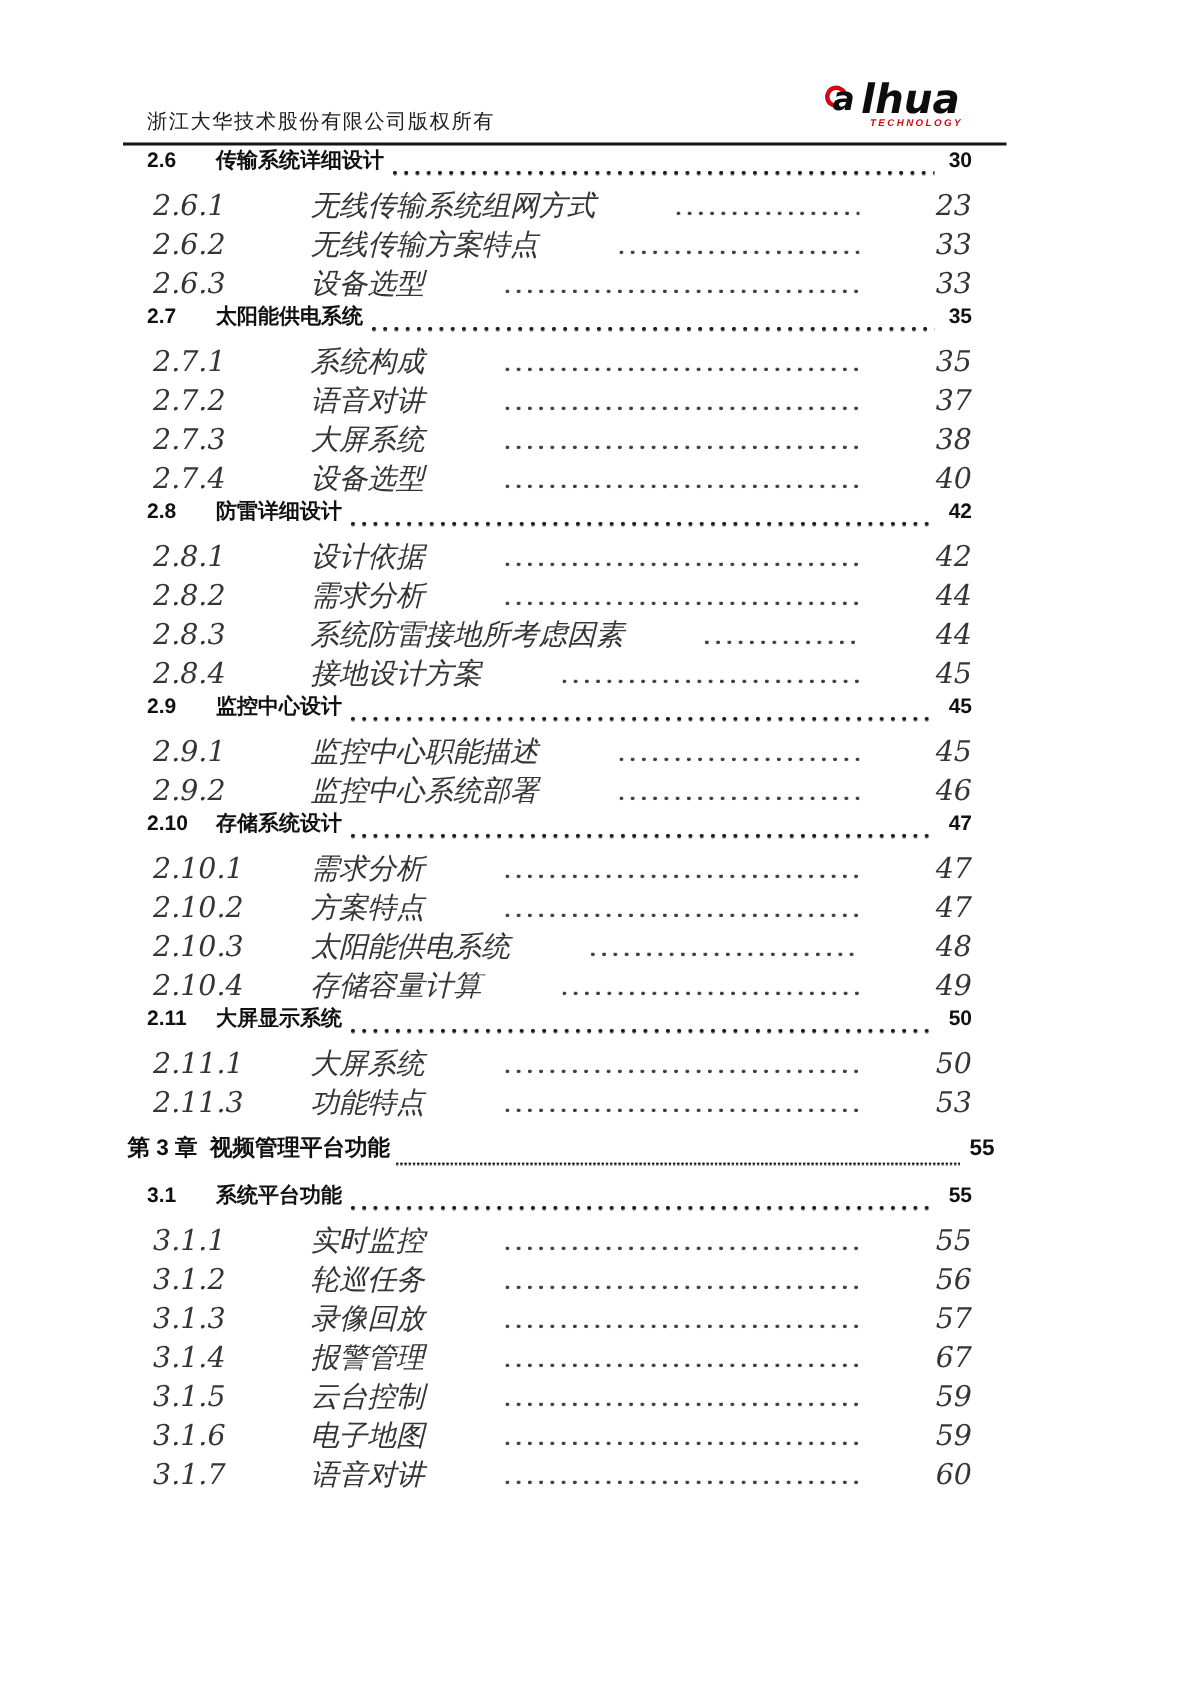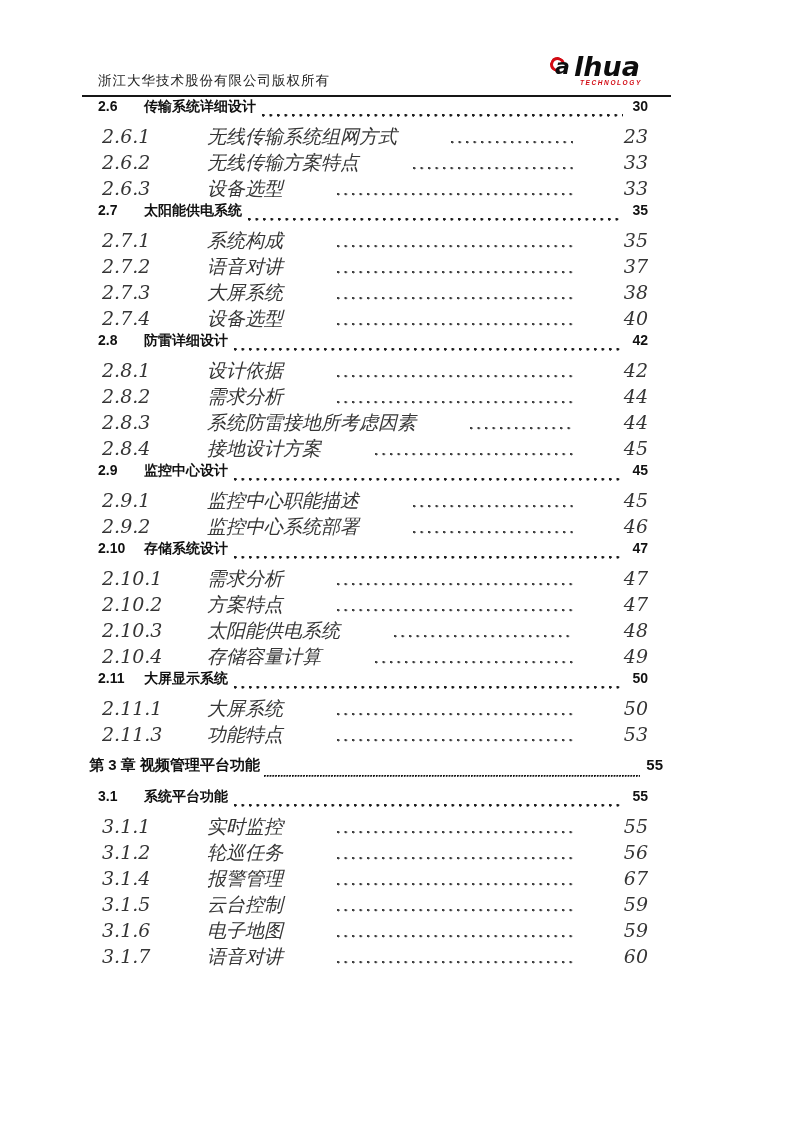--- a/index.html
+++ b/index.html
@@ -68,7 +68,7 @@
     margin-left:0; margin-top:8px; margin-bottom:4px; height:28px;
     font-weight:bold; font-size:15px; color:var(--ink); padding-right:0;
   }
-  .lvl1 .num { width:55px;text-align:center; }
+  .lvl1 .num { width:55px; }
   .lvl1 .leader {
     height:2px; margin:0 1px 7px 4px;
     background-image:radial-gradient(circle at 0.8px 0.8px, #111 0.75px, transparent 1.1px);

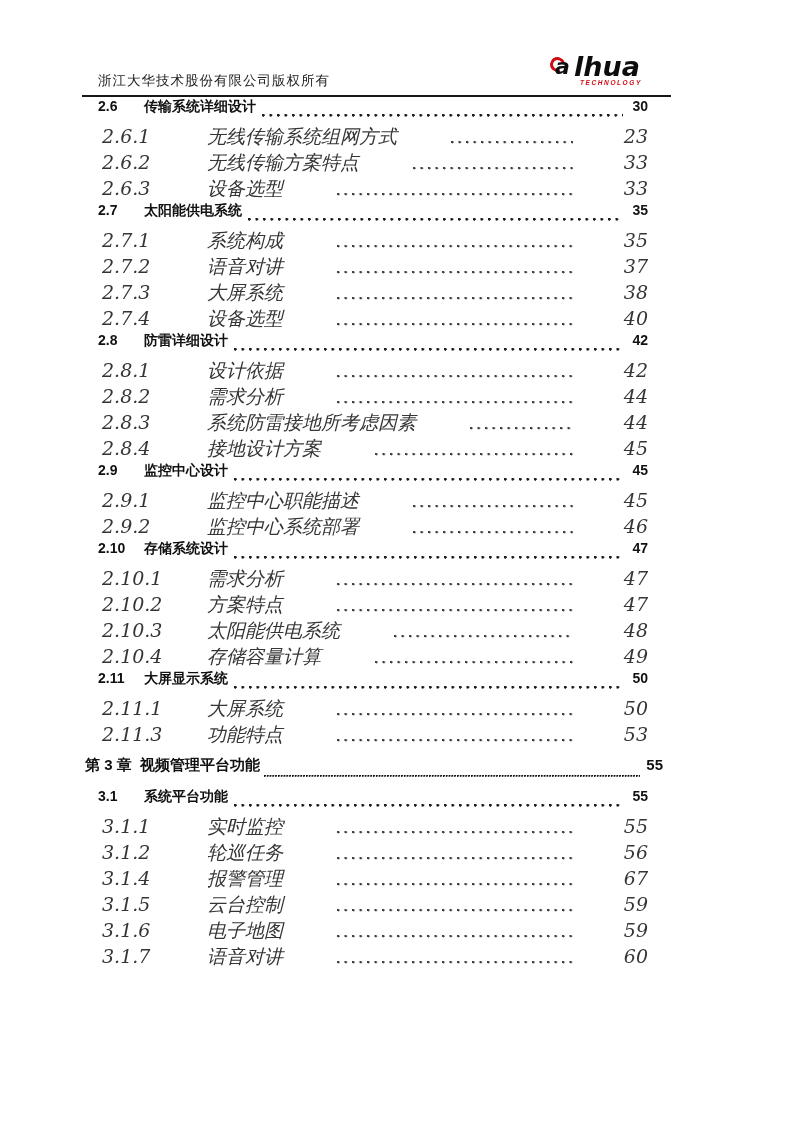--- a/index.html
+++ b/index.html
@@ -268,6 +268,12 @@
       <span class="page-num">56</span>
     </div>
       <div class="toc-row lvl3">
+      <span class="num">3.1.3</span>
+      <span class="title">录像回放</span>
+      <span class="leader"></span>
+      <span class="page-num">57</span>
+    </div>
+      <div class="toc-row lvl3">
       <span class="num">3.1.4</span>
       <span class="title">报警管理</span>
       <span class="leader"></span>

